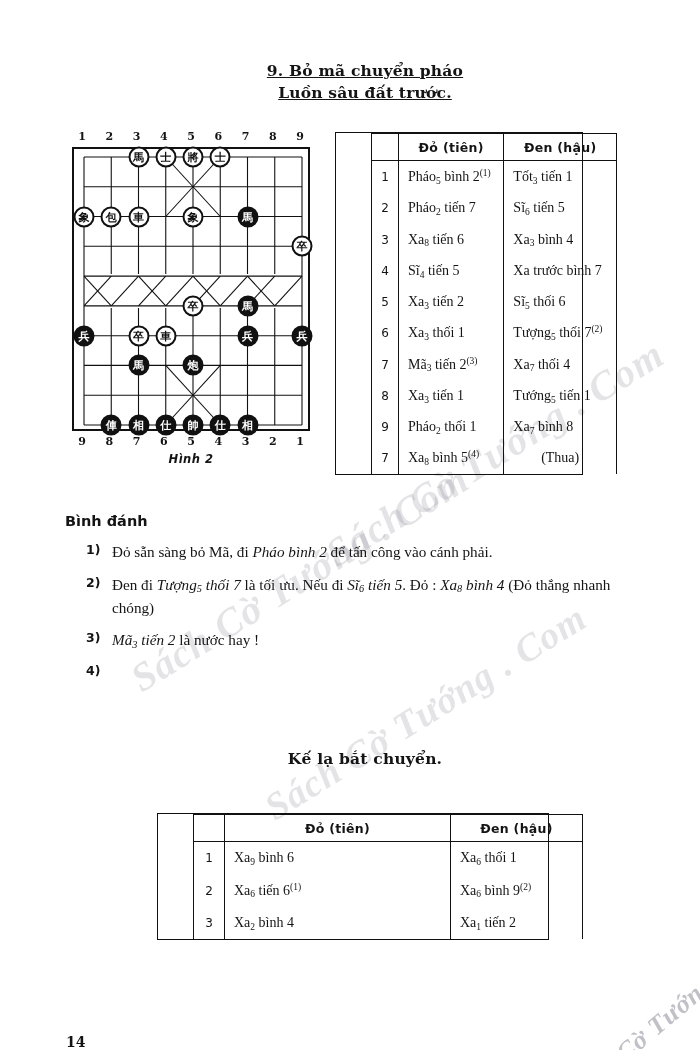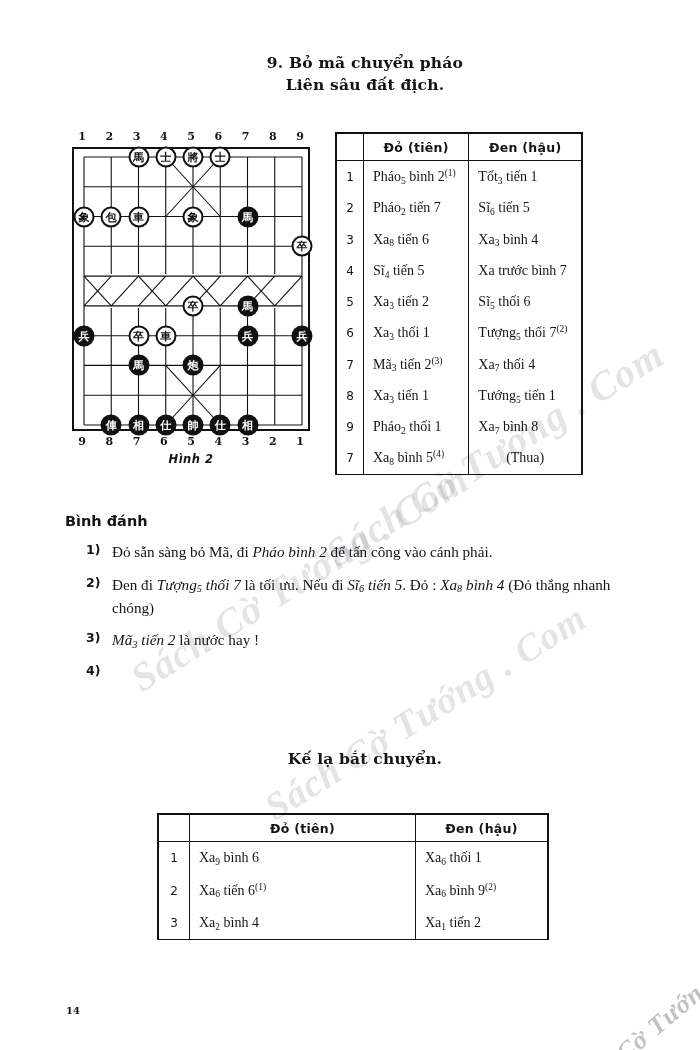--- a/index.html
+++ b/index.html
@@ -40,7 +40,7 @@
   }
   .sec-head .l2{display:block;}
 
-  #sec9-head{position:absolute;left:170px;top:52px;width:390px;}
+  #sec9-head{position:absolute;left:170px;top:60px;width:390px;text-decoration:underline;}
   #sec10-head{position:absolute;left:170px;top:748px;width:390px;}
 
   

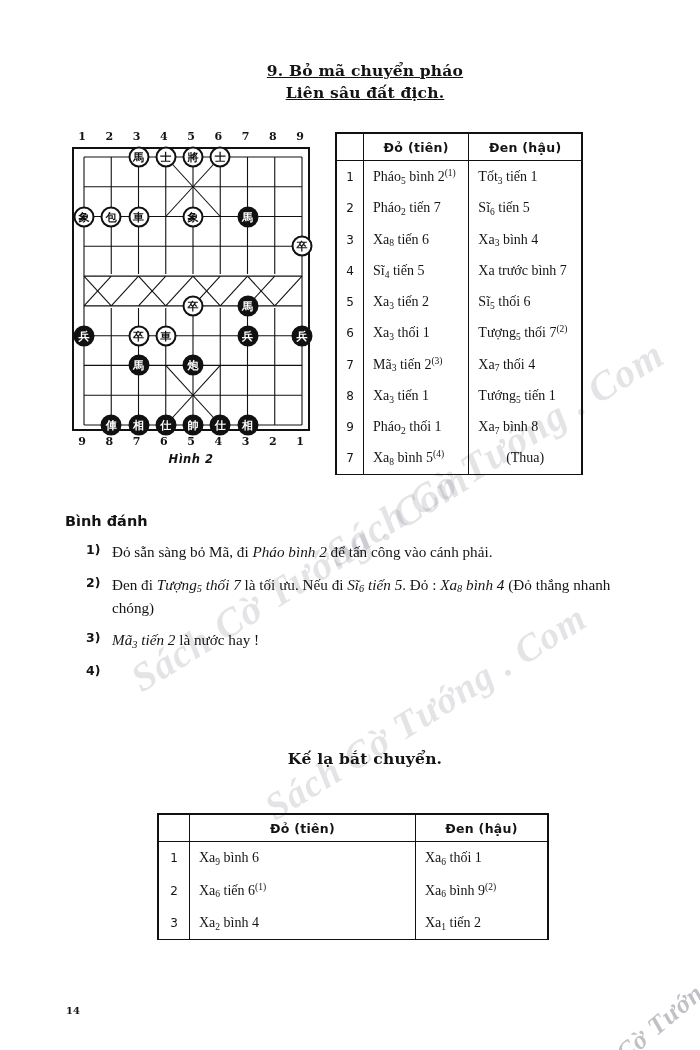--- a/index.html
+++ b/index.html
@@ -147,7 +147,7 @@
 
   <div class="sec-head" id="sec9-head">
     <span class="l1">9. Bỏ mã chuyển pháo</span>
-    <span class="l2">Liên sâu đất địch.</span>
+    <span class="l2">Luồn sâu đất trước.</span>
   </div>
 
   <div id="board-wrap">

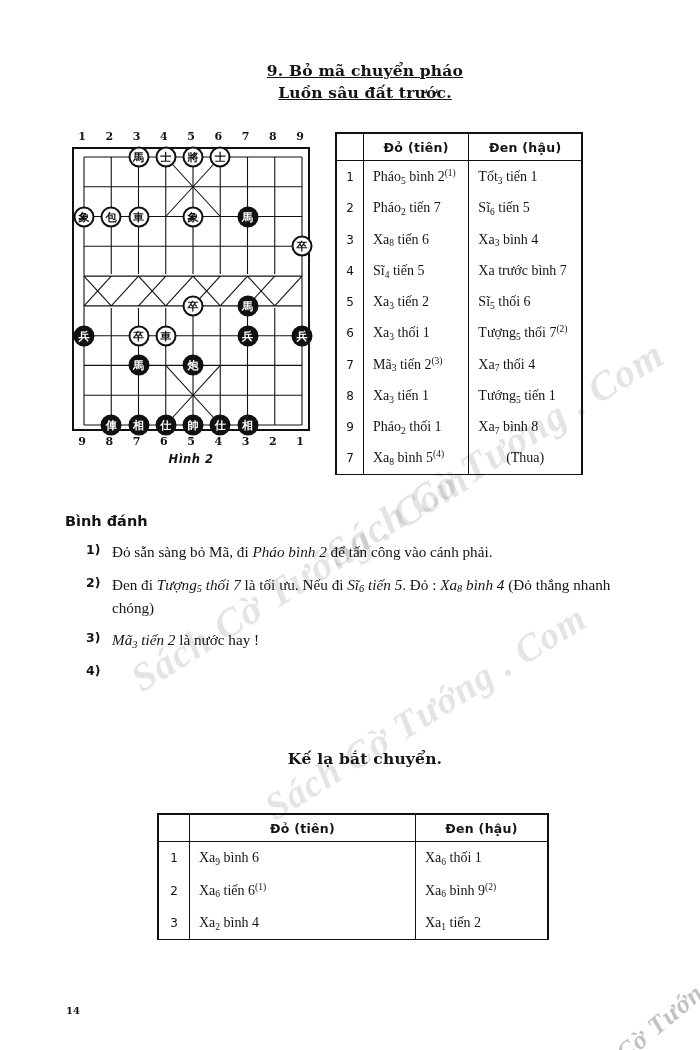--- a/index.html
+++ b/index.html
@@ -82,7 +82,7 @@
     box-sizing:border-box;
     background:transparent;
   }
-  .mtable table{border-collapse:collapse;width:100%;height:100%;}
+  .mtable table{border-collapse:collapse;width:100%;height:100%;margin-left:35px;}
   .mtable td,.mtable th{
     border:1px solid #111;
     padding:0;

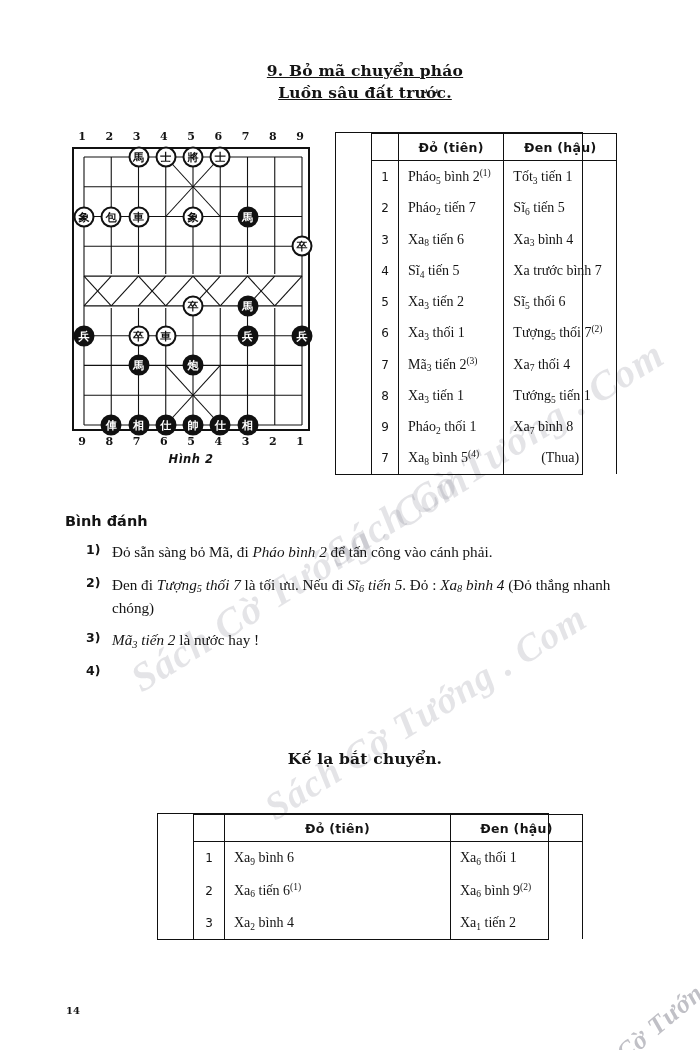--- a/index.html
+++ b/index.html
@@ -131,8 +131,8 @@
   .note i{font-style:italic;font-family:Liberation Serif, serif;}
 
   #page-number{
-    position:absolute;left:66px;top:1005px;
-    font-family:"DejaVu Serif",serif;font-weight:700;font-size:10px;
+    position:absolute;left:66px;top:1034px;
+    font-family:"DejaVu Serif",serif;font-weight:700;font-size:14px;
   }
 </style>
 </head>

